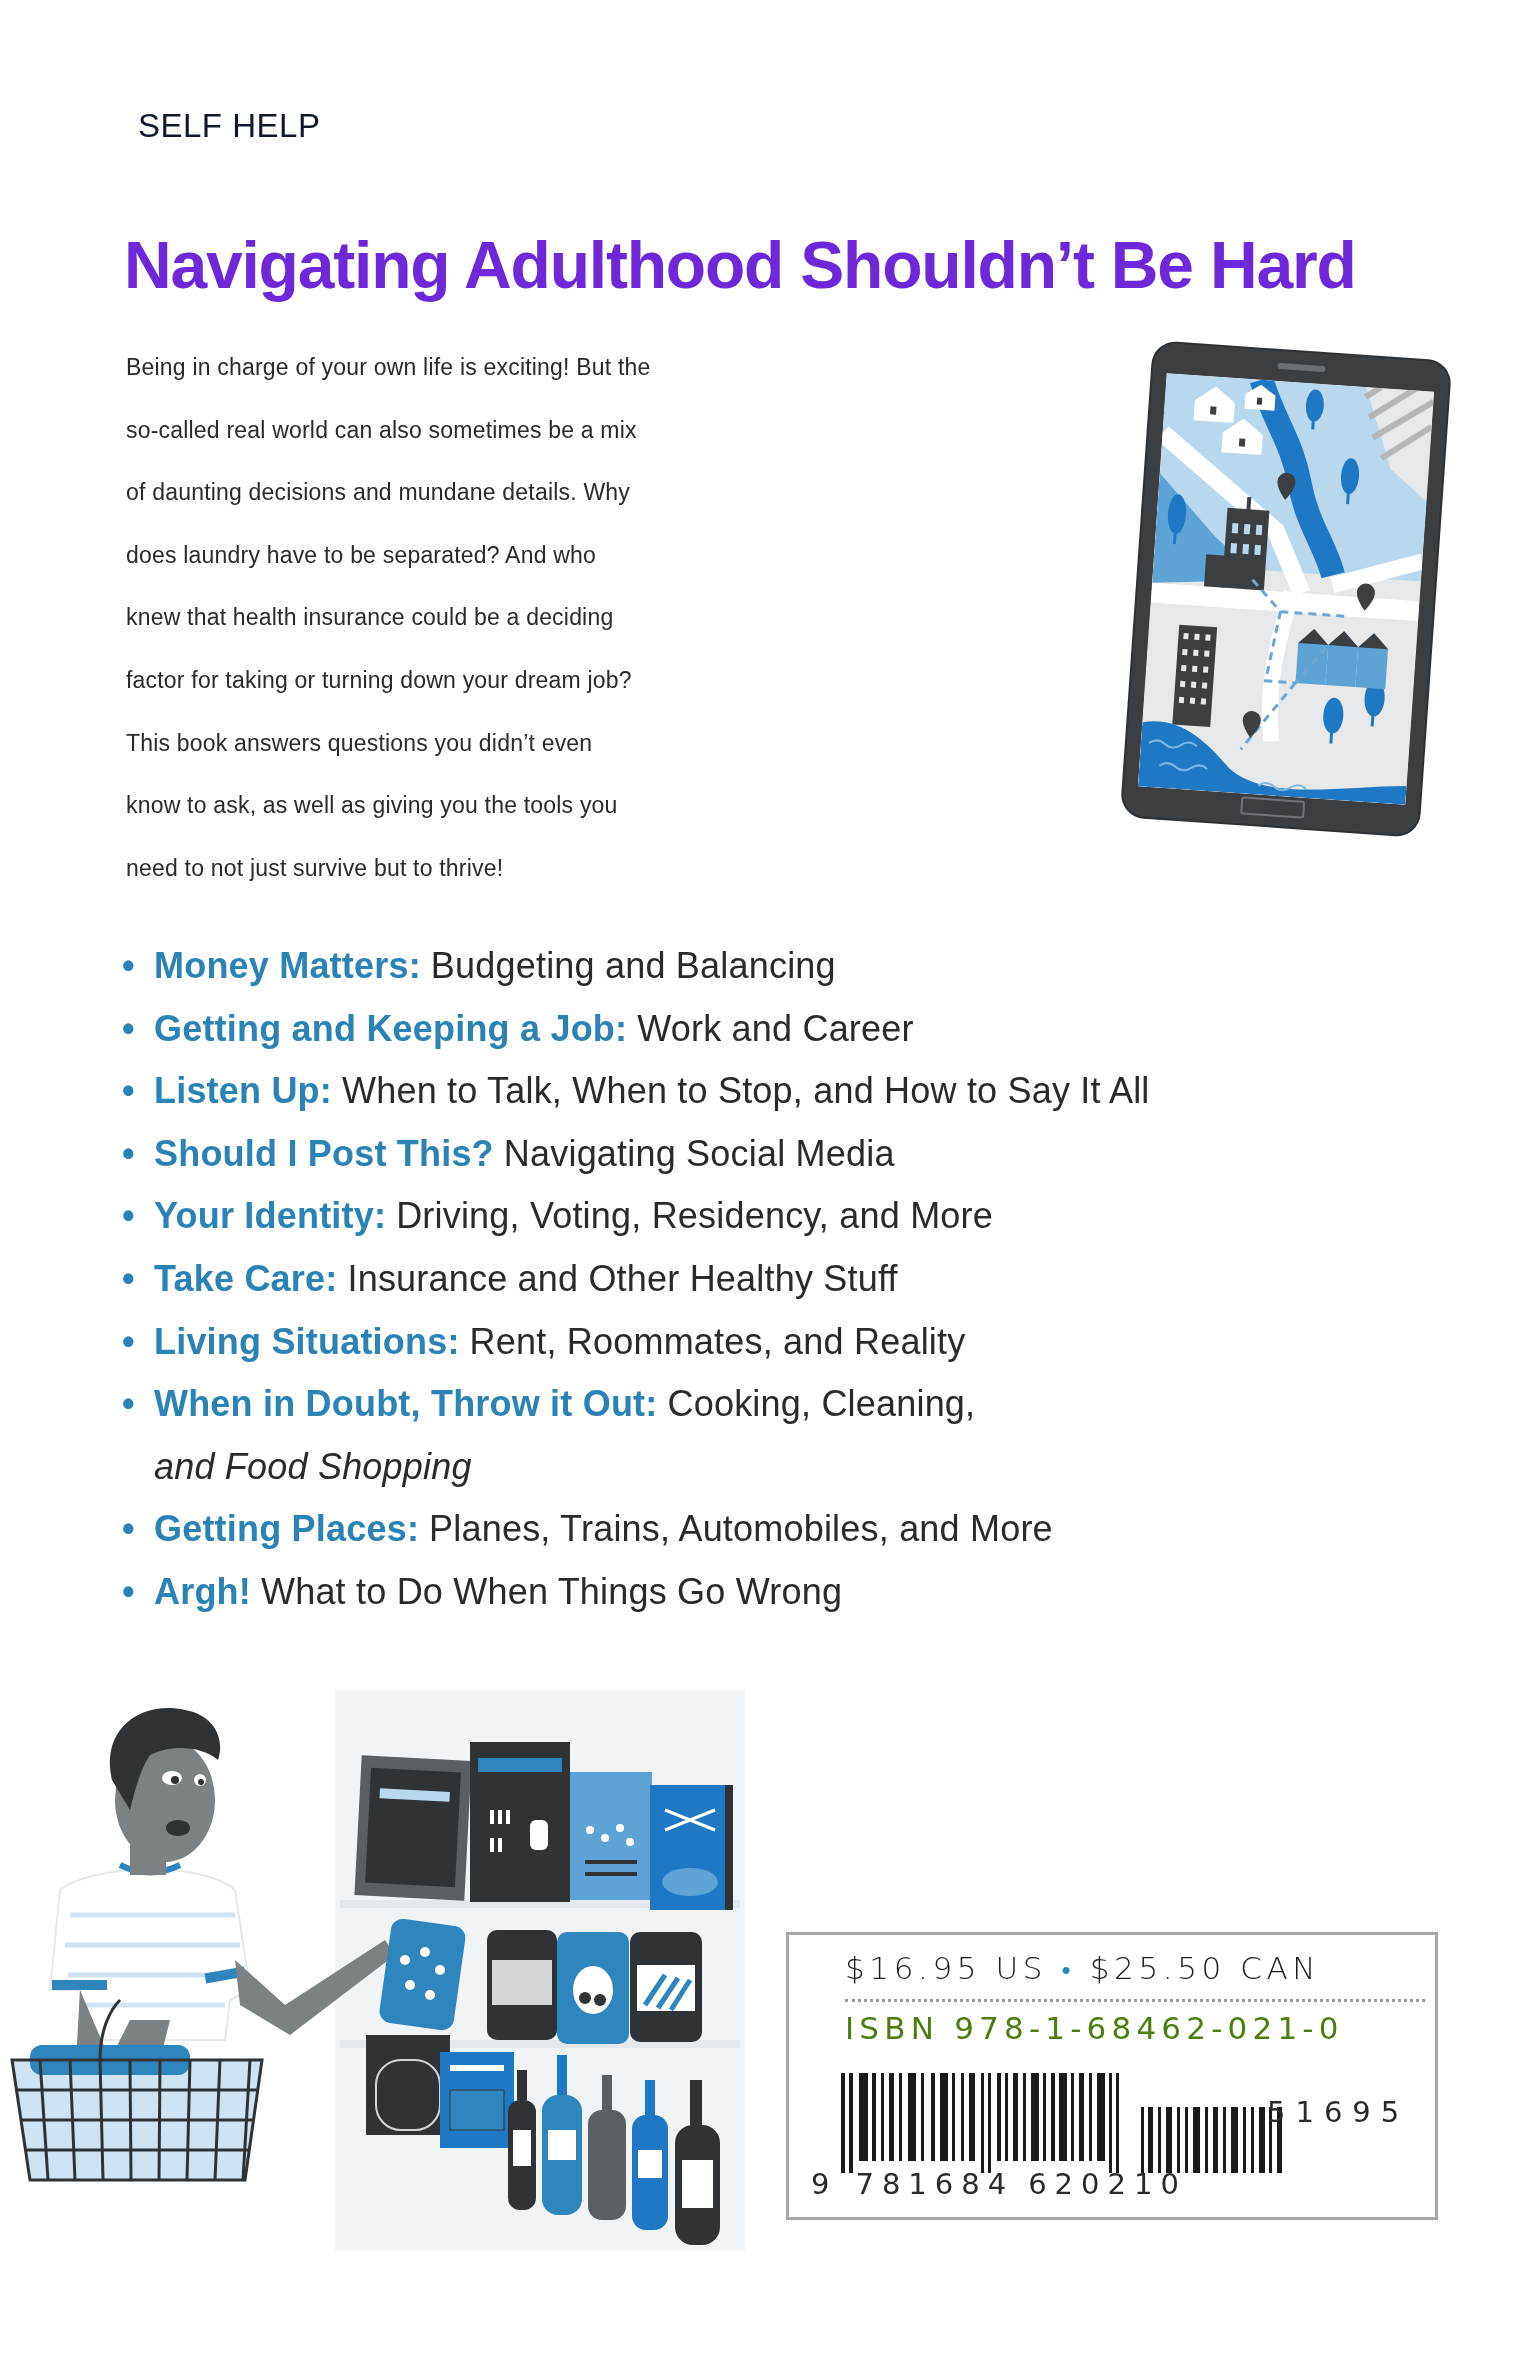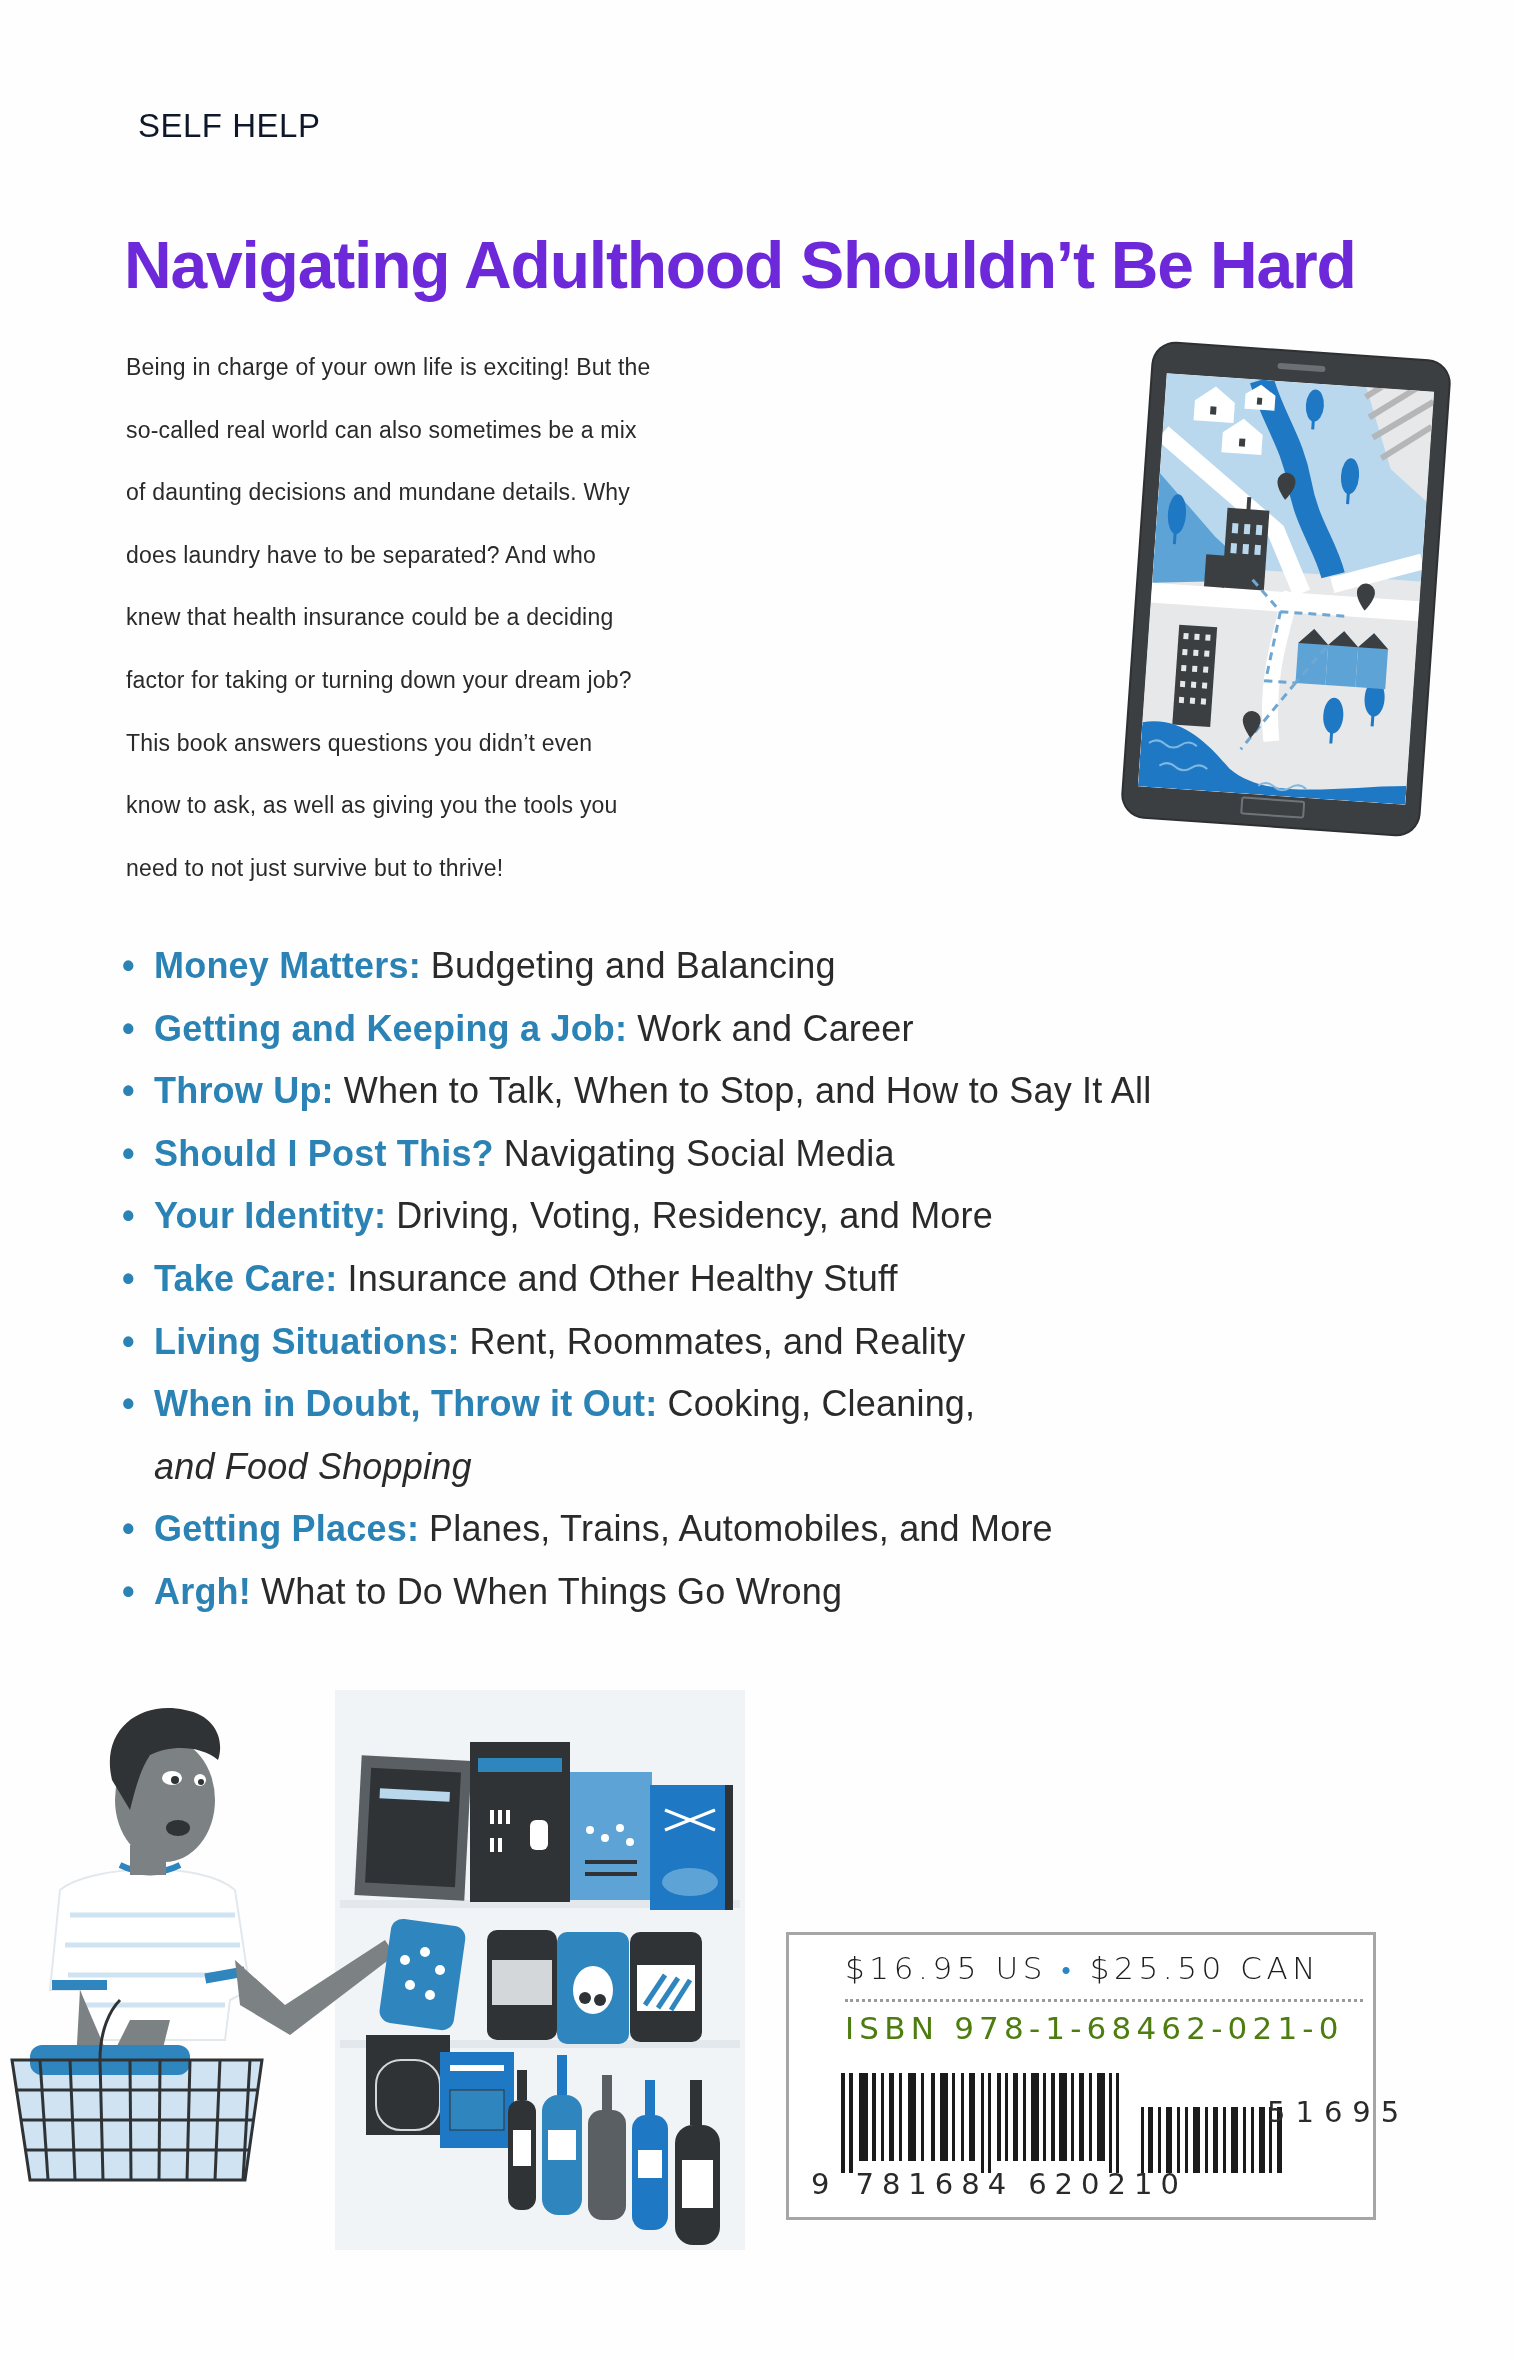--- a/index.html
+++ b/index.html
@@ -212,7 +212,7 @@
 <ul class="abs features">
   <li><span class="bullet">•</span><span class="key">Money Matters:</span> <span class="desc">Budgeting and Balancing</span></li>
   <li><span class="bullet">•</span><span class="key">Getting and Keeping a Job:</span> <span class="desc">Work and Career</span></li>
-  <li><span class="bullet">•</span><span class="key">Throw Up:</span> <span class="desc">When to Talk, When to Stop, and How to Say It All</span></li>
+  <li><span class="bullet">•</span><span class="key">Listen Up:</span> <span class="desc">When to Talk, When to Stop, and How to Say It All</span></li>
   <li><span class="bullet">•</span><span class="key">Should I Post This?</span> <span class="desc">Navigating Social Media</span></li>
   <li><span class="bullet">•</span><span class="key">Your Identity:</span> <span class="desc">Driving, Voting, Residency, and More</span></li>
   <li><span class="bullet">•</span><span class="key">Take Care:</span> <span class="desc">Insurance and Other Healthy Stuff</span></li>

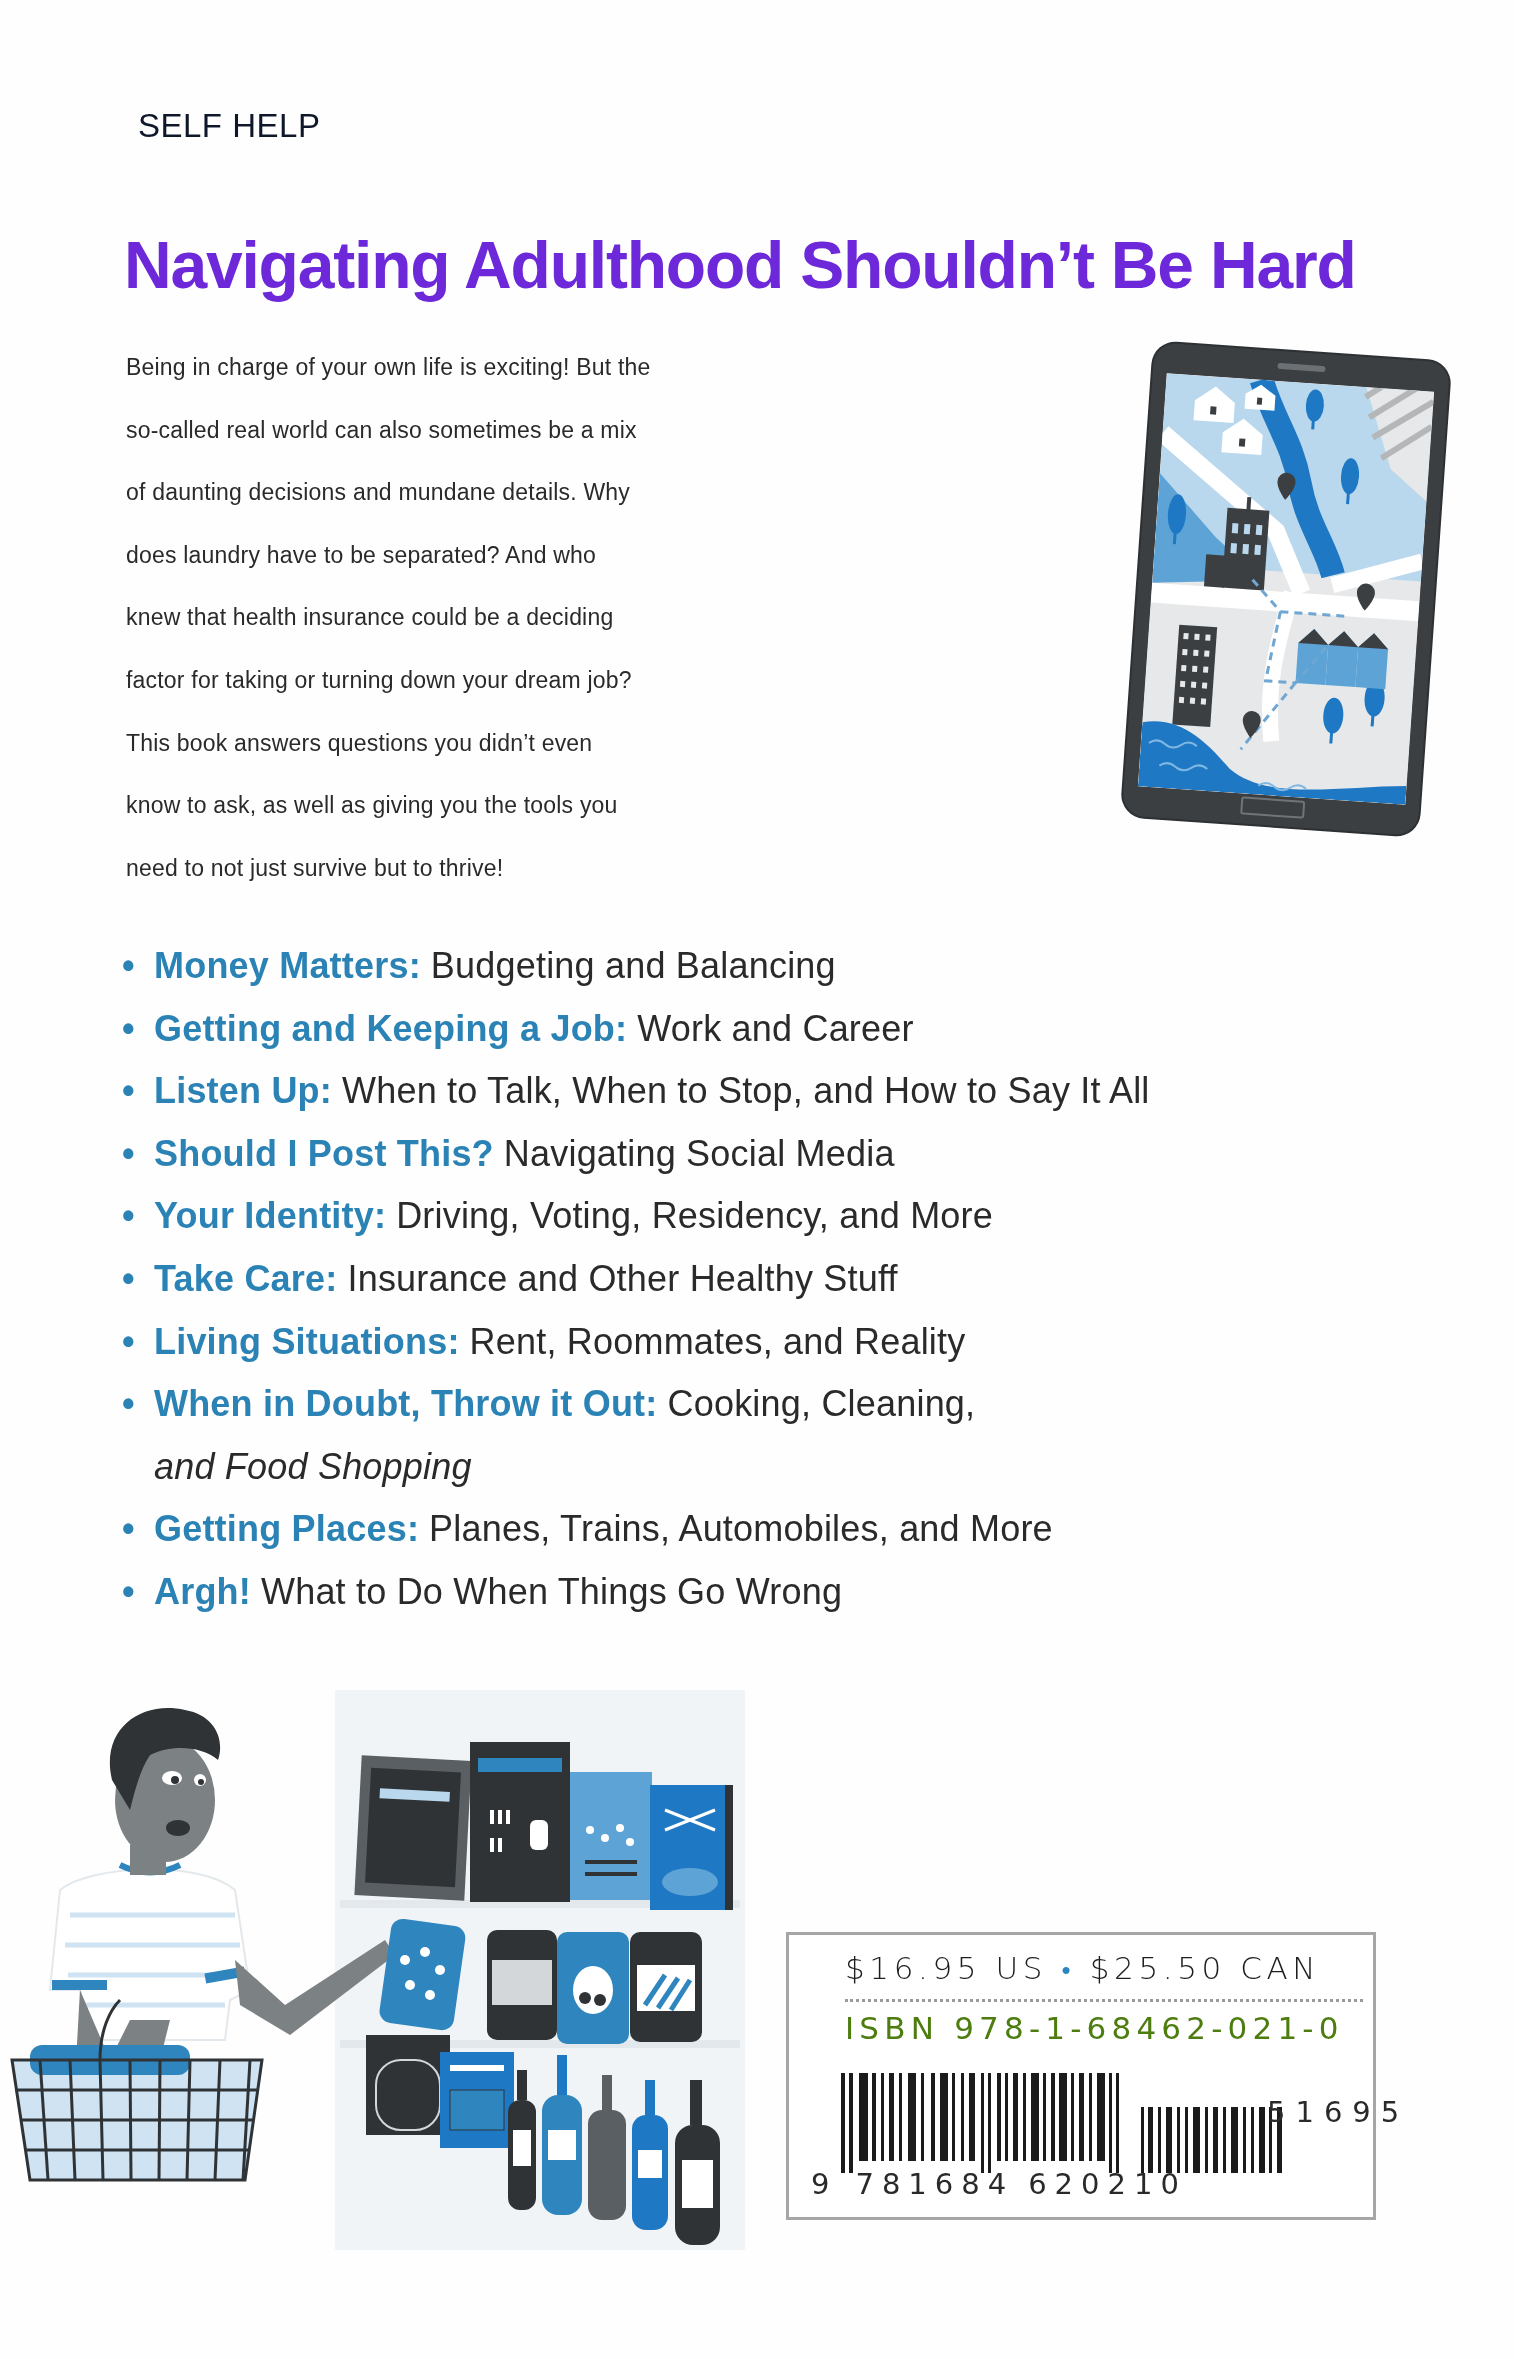--- a/index.html
+++ b/index.html
@@ -50,7 +50,7 @@
 
   
   .pricebox {
-    left: 786px; top: 1932px; width: 590px; height: 288px;
+    left: 786px; top: 1932px; width: 652px; height: 288px;
     border: 3px solid #a6a6a6; background: #ffffff; box-sizing: border-box; padding-left: 8px;
   }
   .price {

